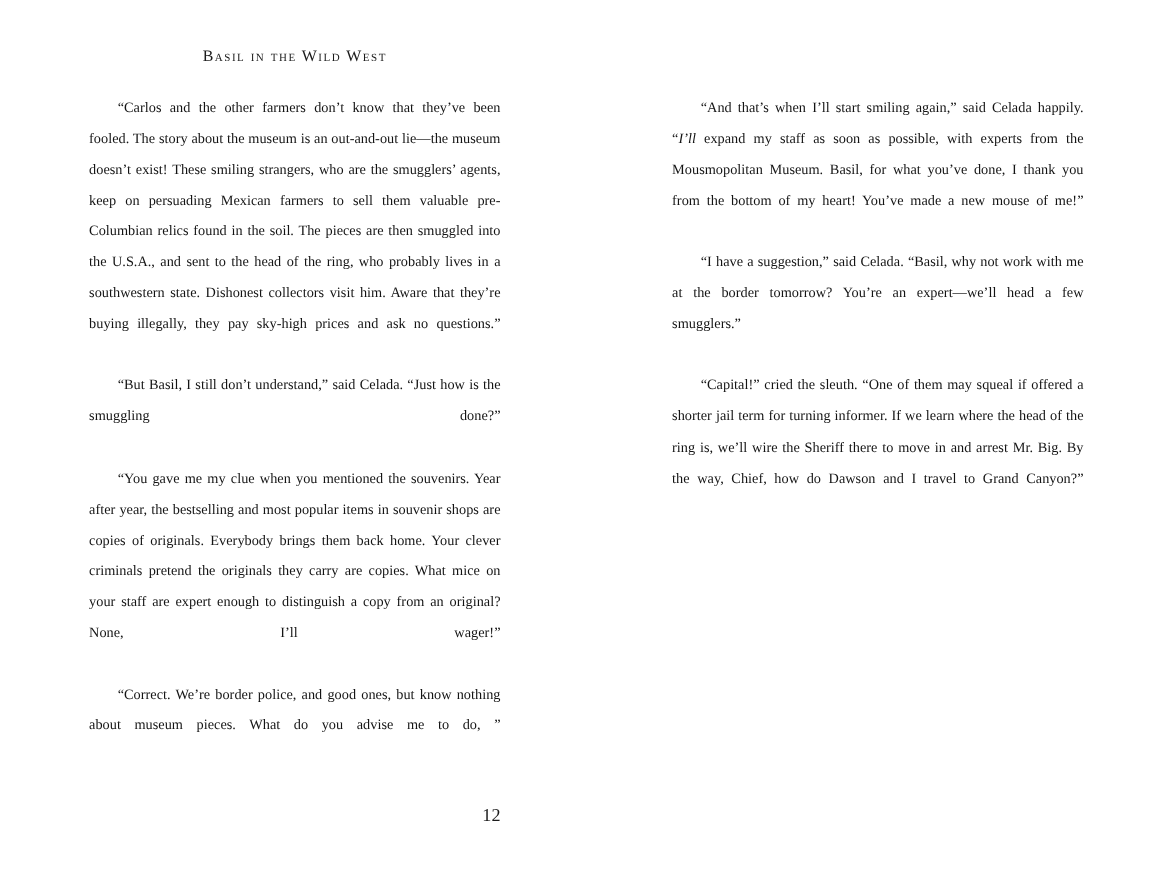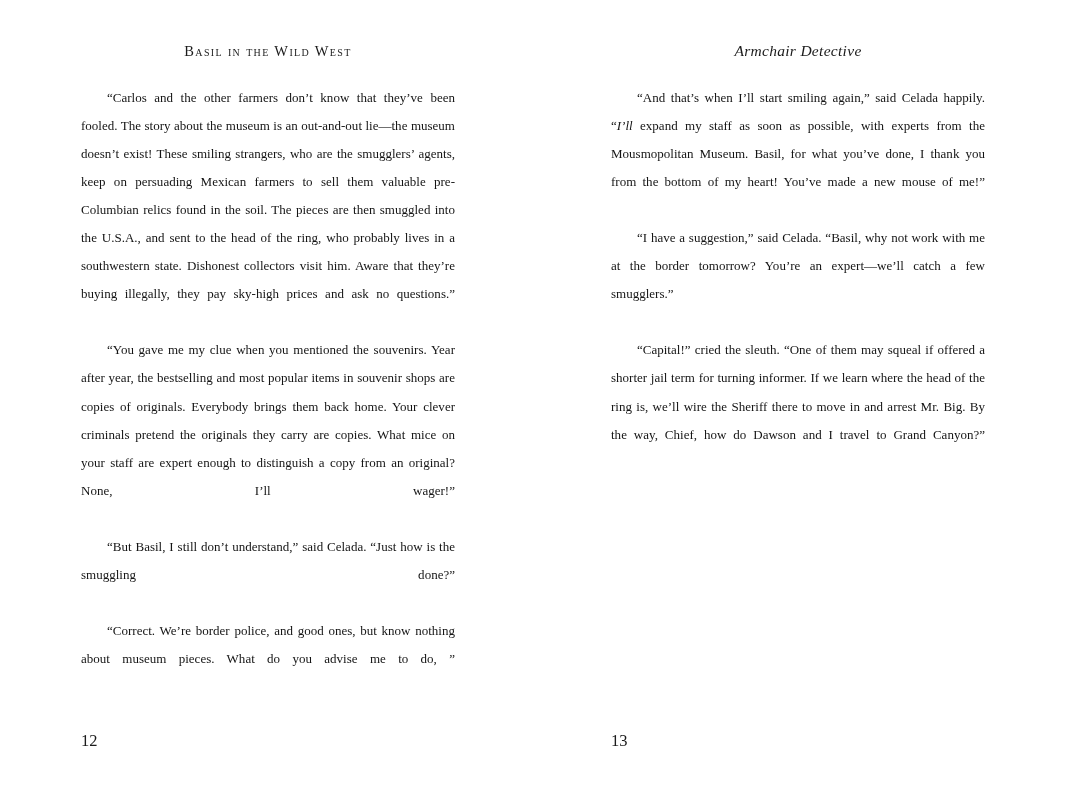--- a/index.html
+++ b/index.html
@@ -109,7 +109,6 @@
 
   <div class="folio left">12</div>
 
-  <div class="running-head right">Armchair Detective</div>
 
   <div class="page right">
     <div class="body-text">

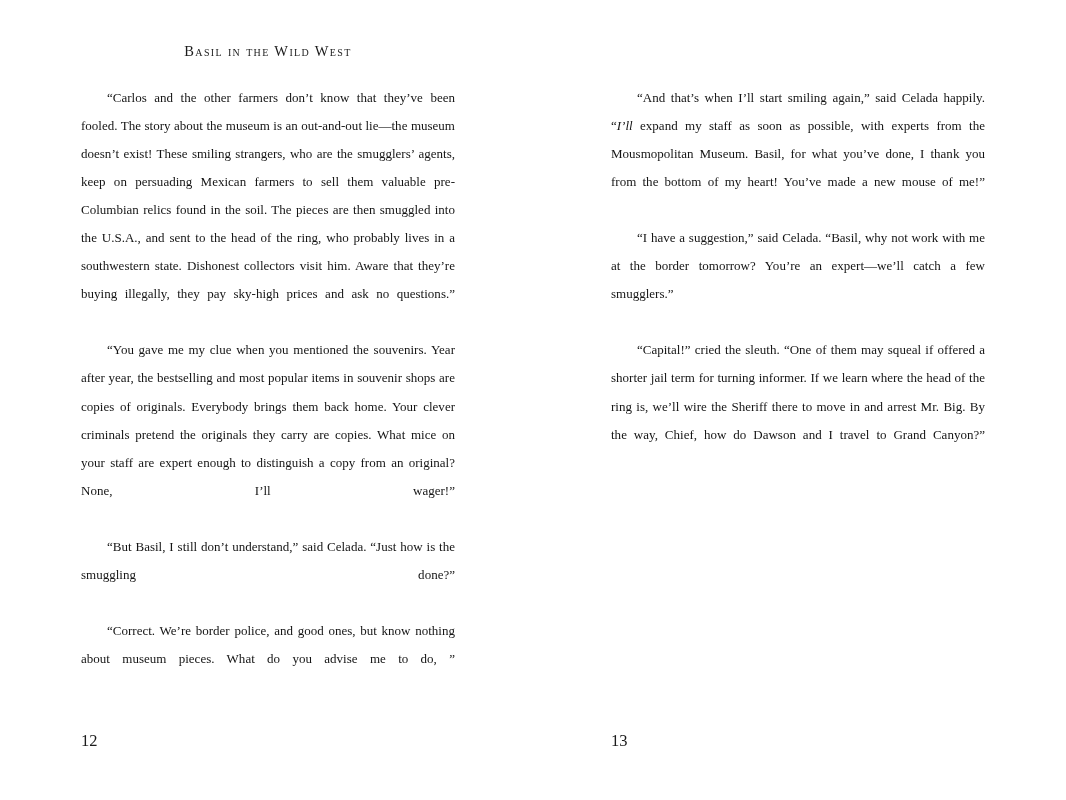--- a/index.html
+++ b/index.html
@@ -113,7 +113,7 @@
   <div class="page right">
     <div class="body-text">
       <p>“And that’s when I’ll start smiling again,” said Celada happily. “<em>I’ll</em> expand my staff as soon as possible, with experts from the Mousmopolitan Museum. Basil, for what you’ve done, I thank you from the bottom of my heart! You’ve made a new mouse of me!”</p>
-      <p>“I have a suggestion,” said Celada. “Basil, why not work with me at the border tomorrow? You’re an expert—we’ll catch a few smugglers.”</p>
+      <p>“I have a suggestion,” said Celada. “Basil, why not work with me at the border tomorrow? You’re an expert—we’ll head a few smugglers.”</p>
       <p>“Capital!” cried the sleuth. “One of them may squeal if offered a shorter jail term for turning informer. If we learn where the head of the ring is, we’ll wire the Sheriff there to move in and arrest Mr. Big. By the way, Chief, how do Dawson and I travel to Grand Canyon?”</p>
 
     </div>

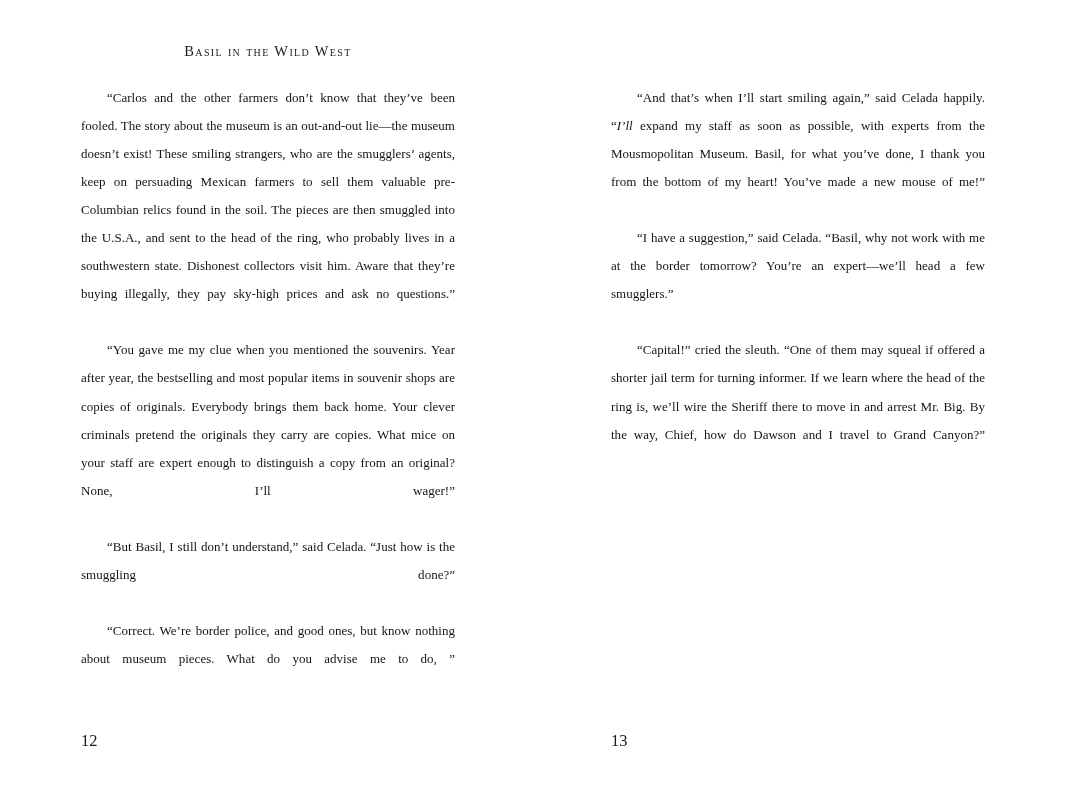--- a/index.html
+++ b/index.html
@@ -101,8 +101,8 @@
   <div class="page left">
     <div class="body-text">
       <p>“Carlos and the other farmers don’t know that they’ve been fooled. The story about the museum is an out-and-out lie—the museum doesn’t exist! These smiling strangers, who are the smugglers’ agents, keep on persuading Mexican farmers to sell them valuable pre-Columbian relics found in the soil. The pieces are then smuggled into the U.S.A., and sent to the head of the ring, who probably lives in a southwestern state. Dishonest collectors visit him. Aware that they’re buying illegally, they pay sky-high prices and ask no questions.”</p>
+      <p>“But Basil, I still don’t understand,” said Celada. “Just how is the smuggling done?”</p>
       <p>“You gave me my clue when you mentioned the souvenirs. Year after year, the bestselling and most popular items in souvenir shops are copies of originals. Everybody brings them back home. Your clever criminals pretend the originals they carry are copies. What mice on your staff are expert enough to distinguish a copy from an original? None, I’ll wager!”</p>
-      <p>“But Basil, I still don’t understand,” said Celada. “Just how is the smuggling done?”</p>
       <p>“Correct. We’re border police, and good ones, but know nothing about museum pieces. What do you advise me to do, ”</p>
     </div>
   </div>

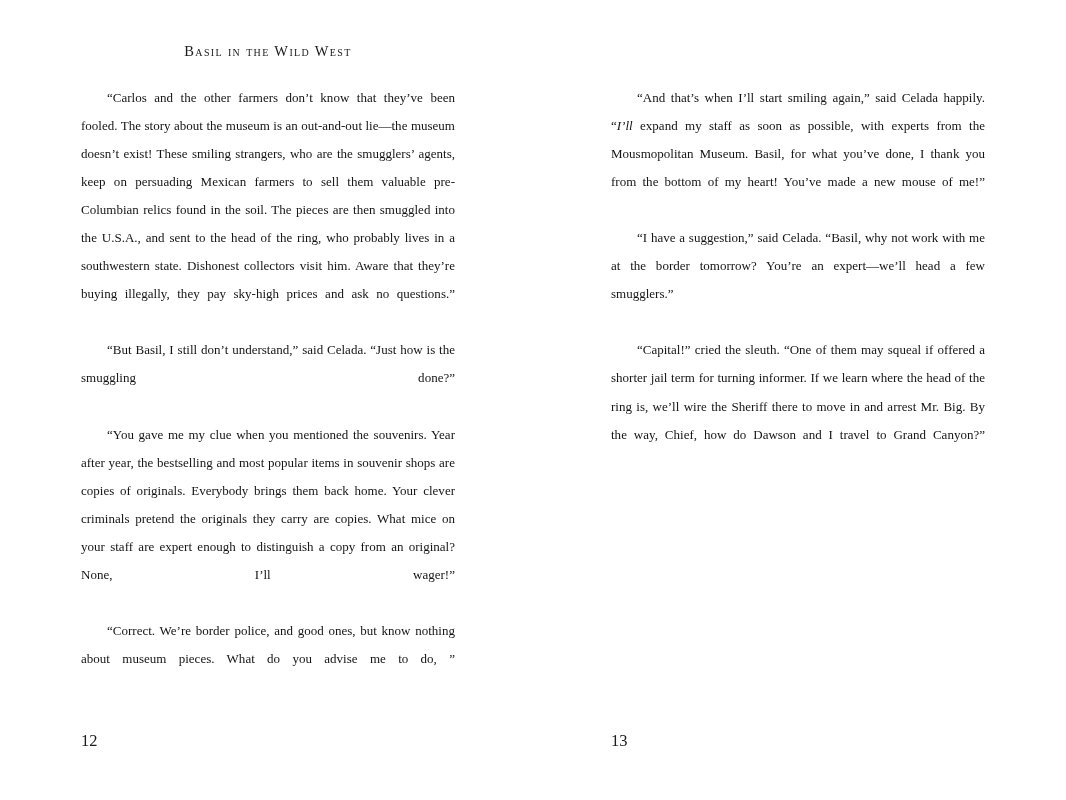--- a/index.html
+++ b/index.html
@@ -83,7 +83,7 @@
     position: absolute;
     top: 731px;
     width: 374px;
-    text-align: left;
+    text-align: right;
     font-size: 16.5px;
     line-height: 20px;
     color: #1b1b1b;

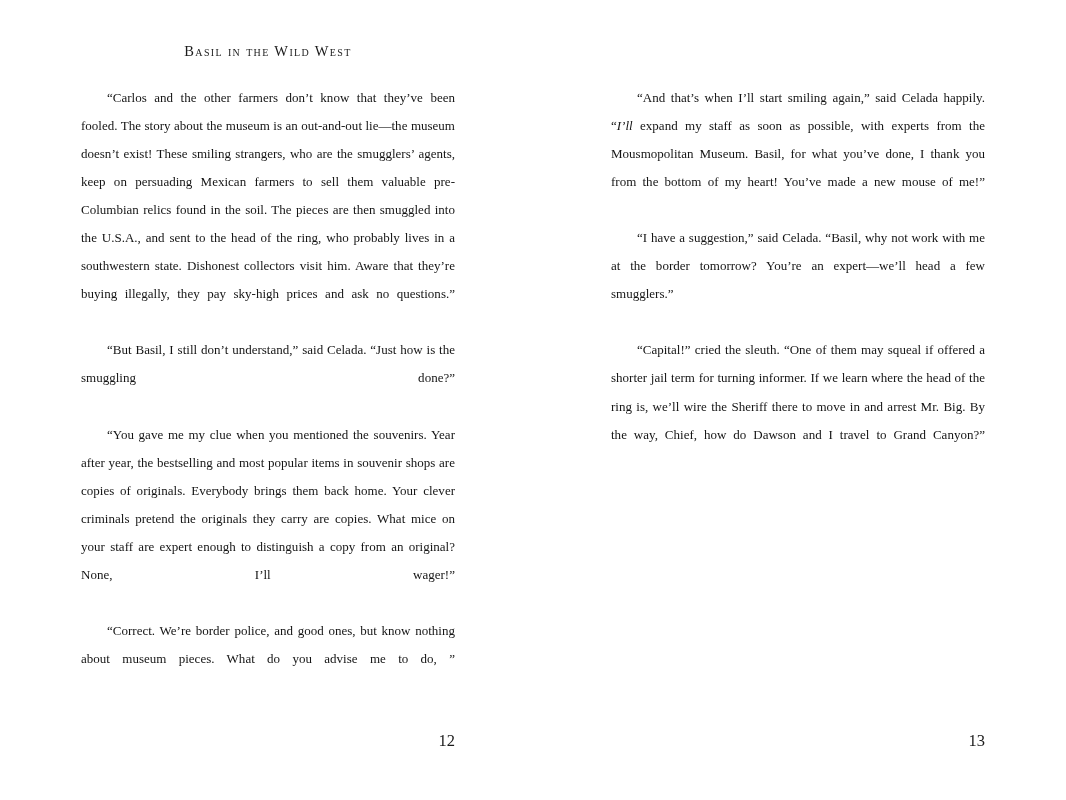--- a/index.html
+++ b/index.html
@@ -119,7 +119,6 @@
     </div>
   </div>
 
-  <div class="folio right">13</div>
 
 </div>
 

